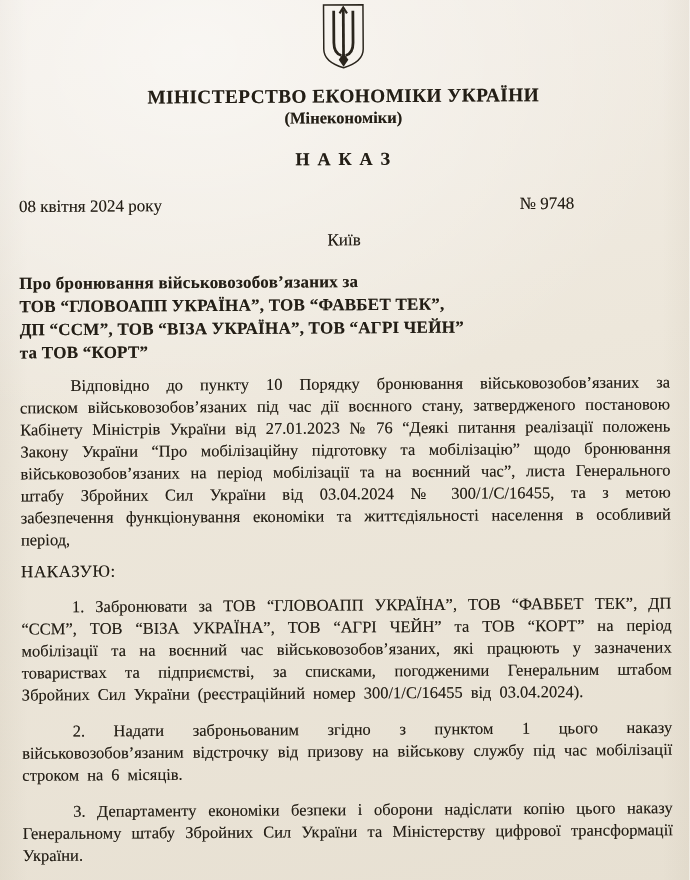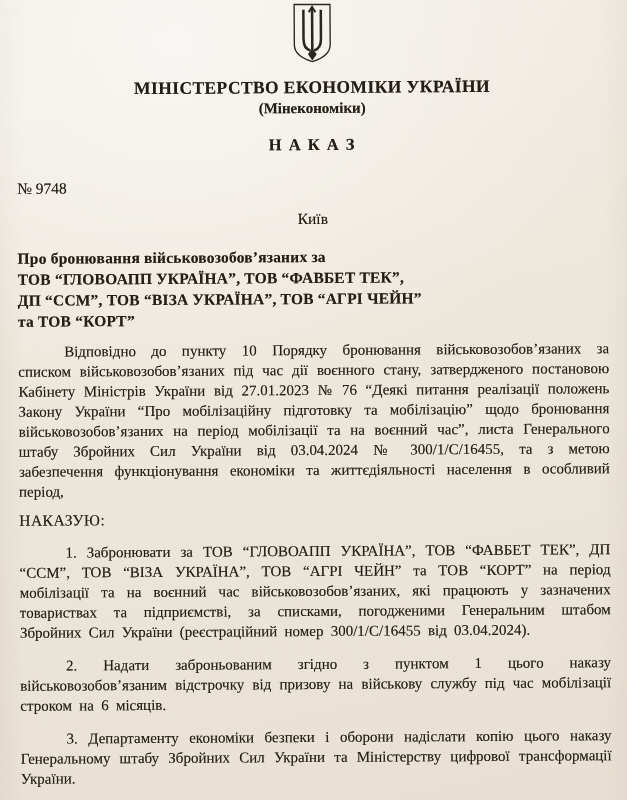--- a/index.html
+++ b/index.html
@@ -69,6 +69,7 @@
     </header>
 
     <div class="meta">
+      <span>08 квітня 2024 року</span>
       <span>№ 9748</span>
     </div>
 

